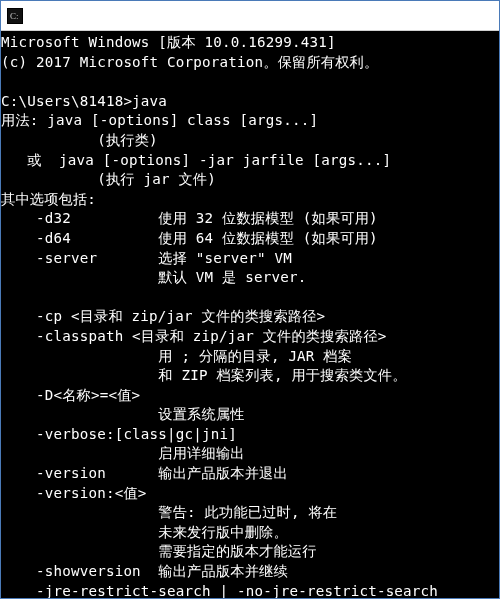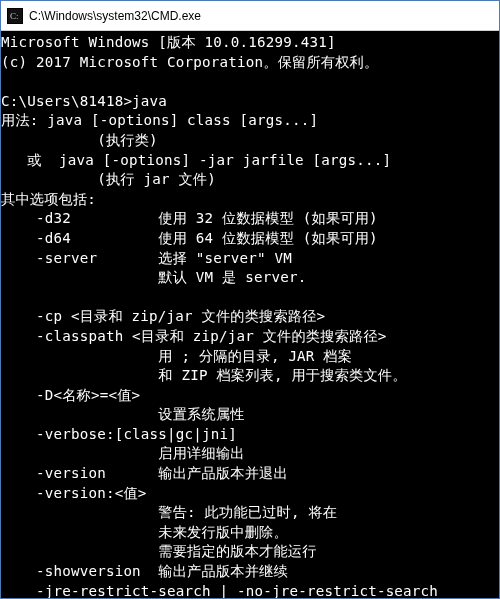--- a/index.html
+++ b/index.html
@@ -21,7 +21,6 @@
         <text x="3" y="11" font-size="9" fill="#ccc" font-family="Consolas">C:</text>
       </svg>
     </span>
-    <span>C:\Windows\system32\CMD.exe</span>
   </div>
   <div class="terminal"><span>Microsoft Windows [版本 10.0.16299.431]</span>
 <span>(c) 2017 Microsoft Corporation。保留所有权利。</span>

